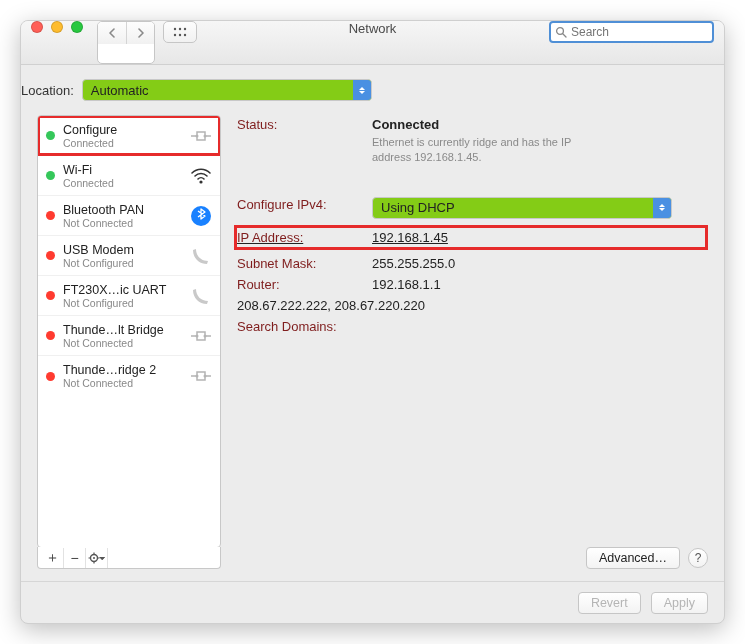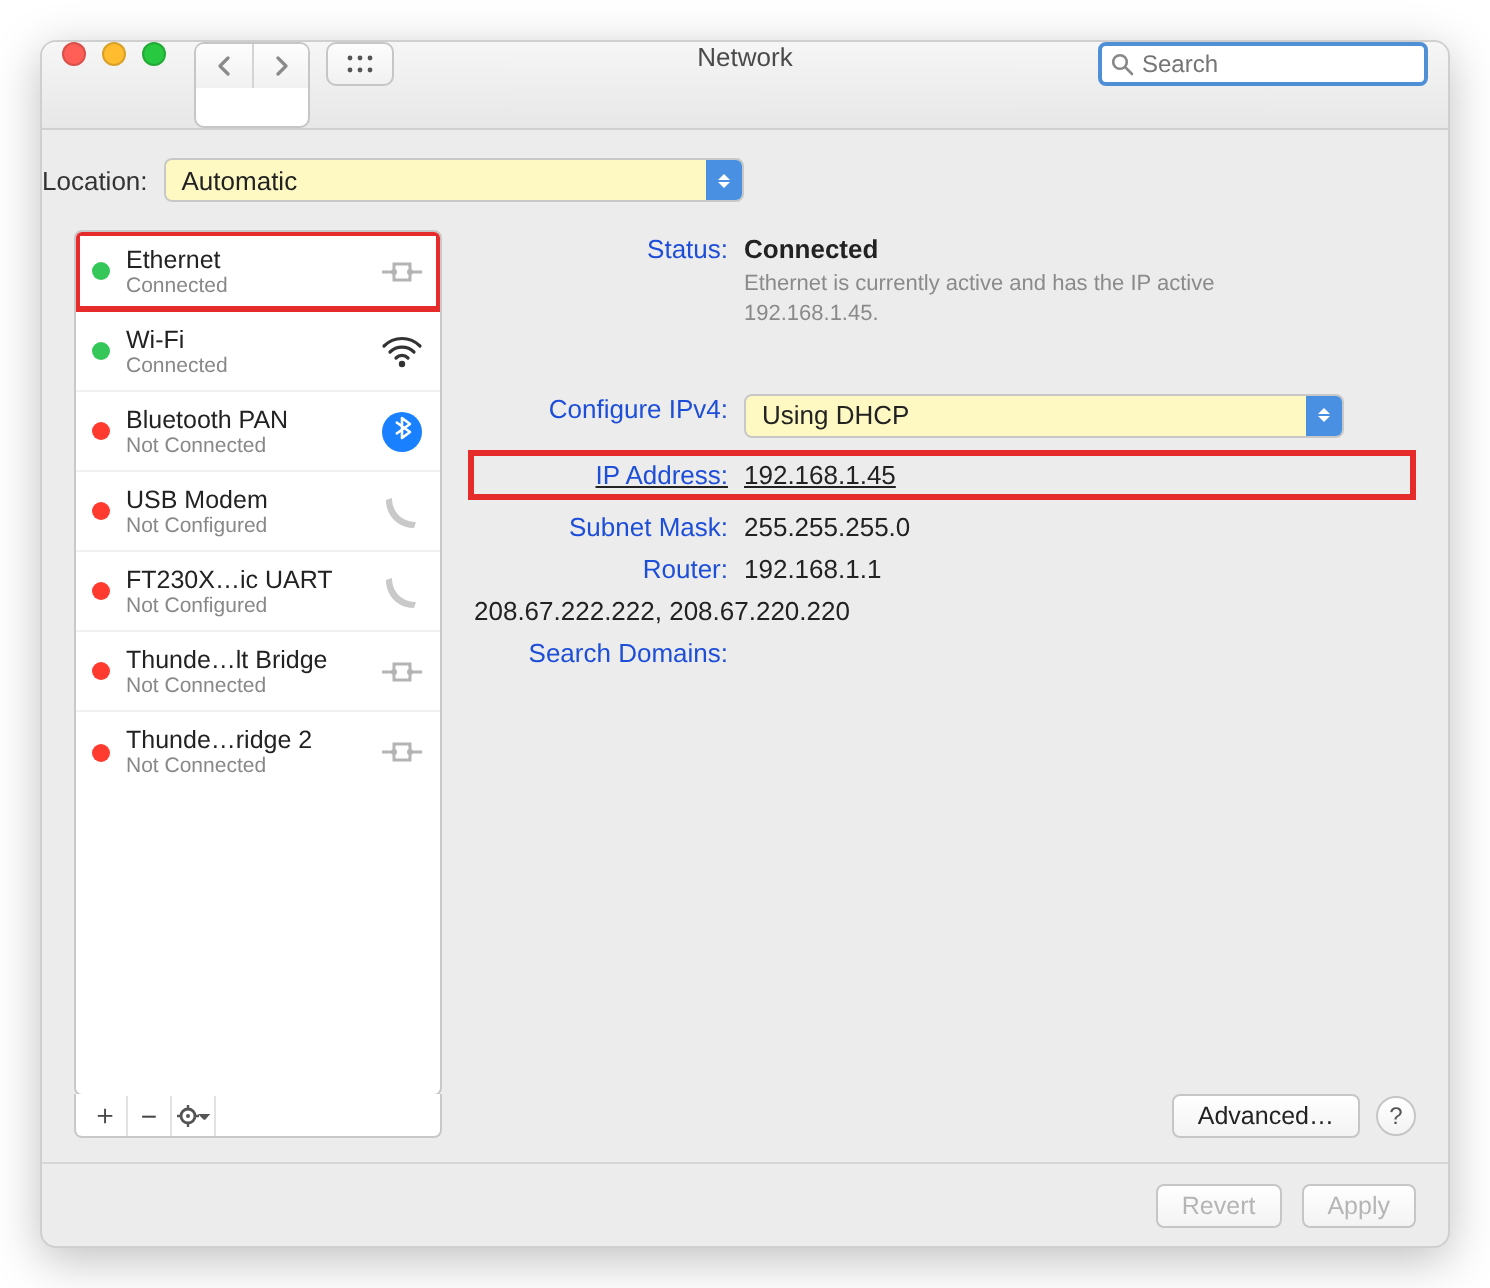--- a/index.html
+++ b/index.html
@@ -28,7 +28,7 @@
   
   .location-row{ display:flex; align-items:center; gap:8px; padding:14px 0;}
   .location-row label{font-size:13px; color:#333;}
-  .select{ position:relative; height:22px; background:#fef9c3; border:1px solid #c8c8c8; border-radius:4px; display:flex; align-items:center; padding:0 29px 0 8px; font-size:13px; color:#222;}
+  .select{ position:relative; height:22px; background:#84cc16; border:1px solid #c8c8c8; border-radius:4px; display:flex; align-items:center; padding:0 29px 0 8px; font-size:13px; color:#222;}
   .select .end-cap{ position:absolute; right:0; top:0; bottom:0; width:18px; background:#4a90e2; border-radius:0 3px 3px 0; display:flex; flex-direction:column; align-items:center; justify-content:center; gap:1px;}
   .end-cap:before,.end-cap:after{content:""; width:0;height:0;border-left:3px solid transparent;border-right:3px solid transparent;}
   .end-cap:before{border-bottom:3px solid #fff;} .end-cap:after{border-top:3px solid #fff;}

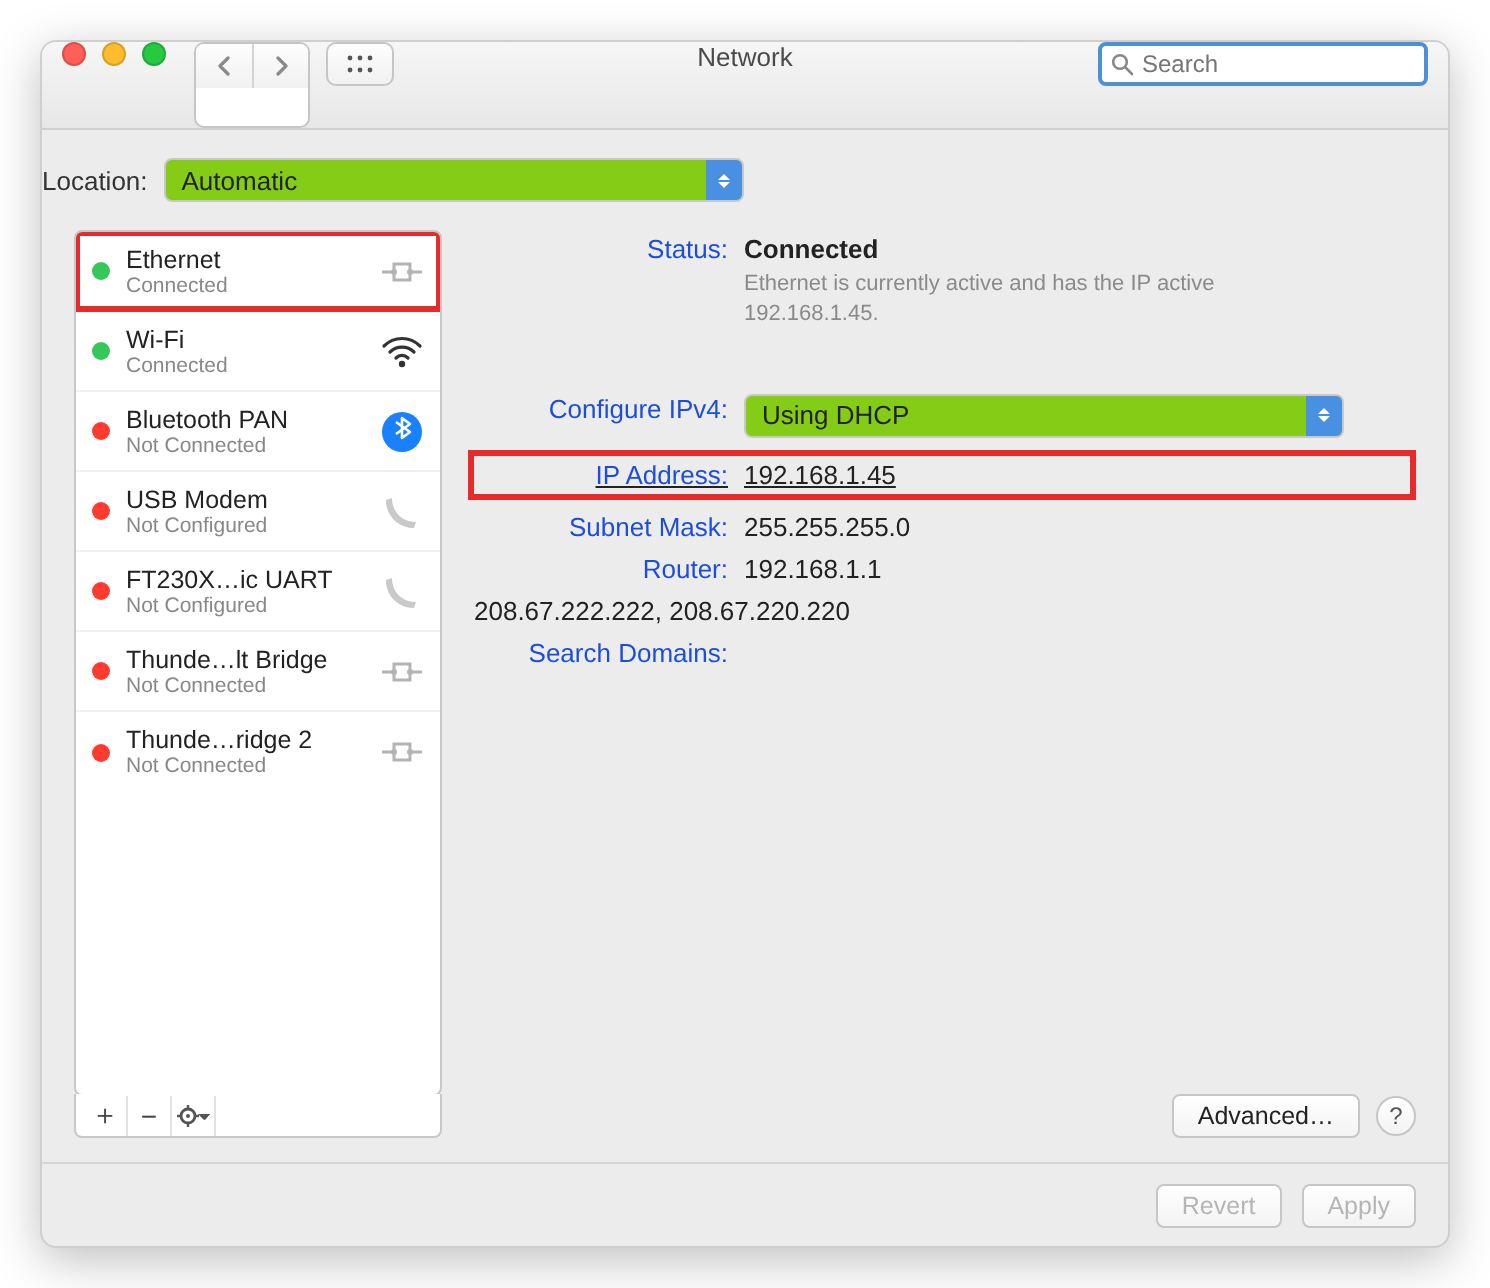--- a/index.html
+++ b/index.html
@@ -132,7 +132,7 @@
           <div class="hilite-ethernet"></div>
           <span class="dot green"></span>
           <div class="txt">
-            <div class="name">Ethernet</div>
+            <div class="name">Configure</div>
             <div class="sub">Connected</div>
           </div>
           <span class="ico">

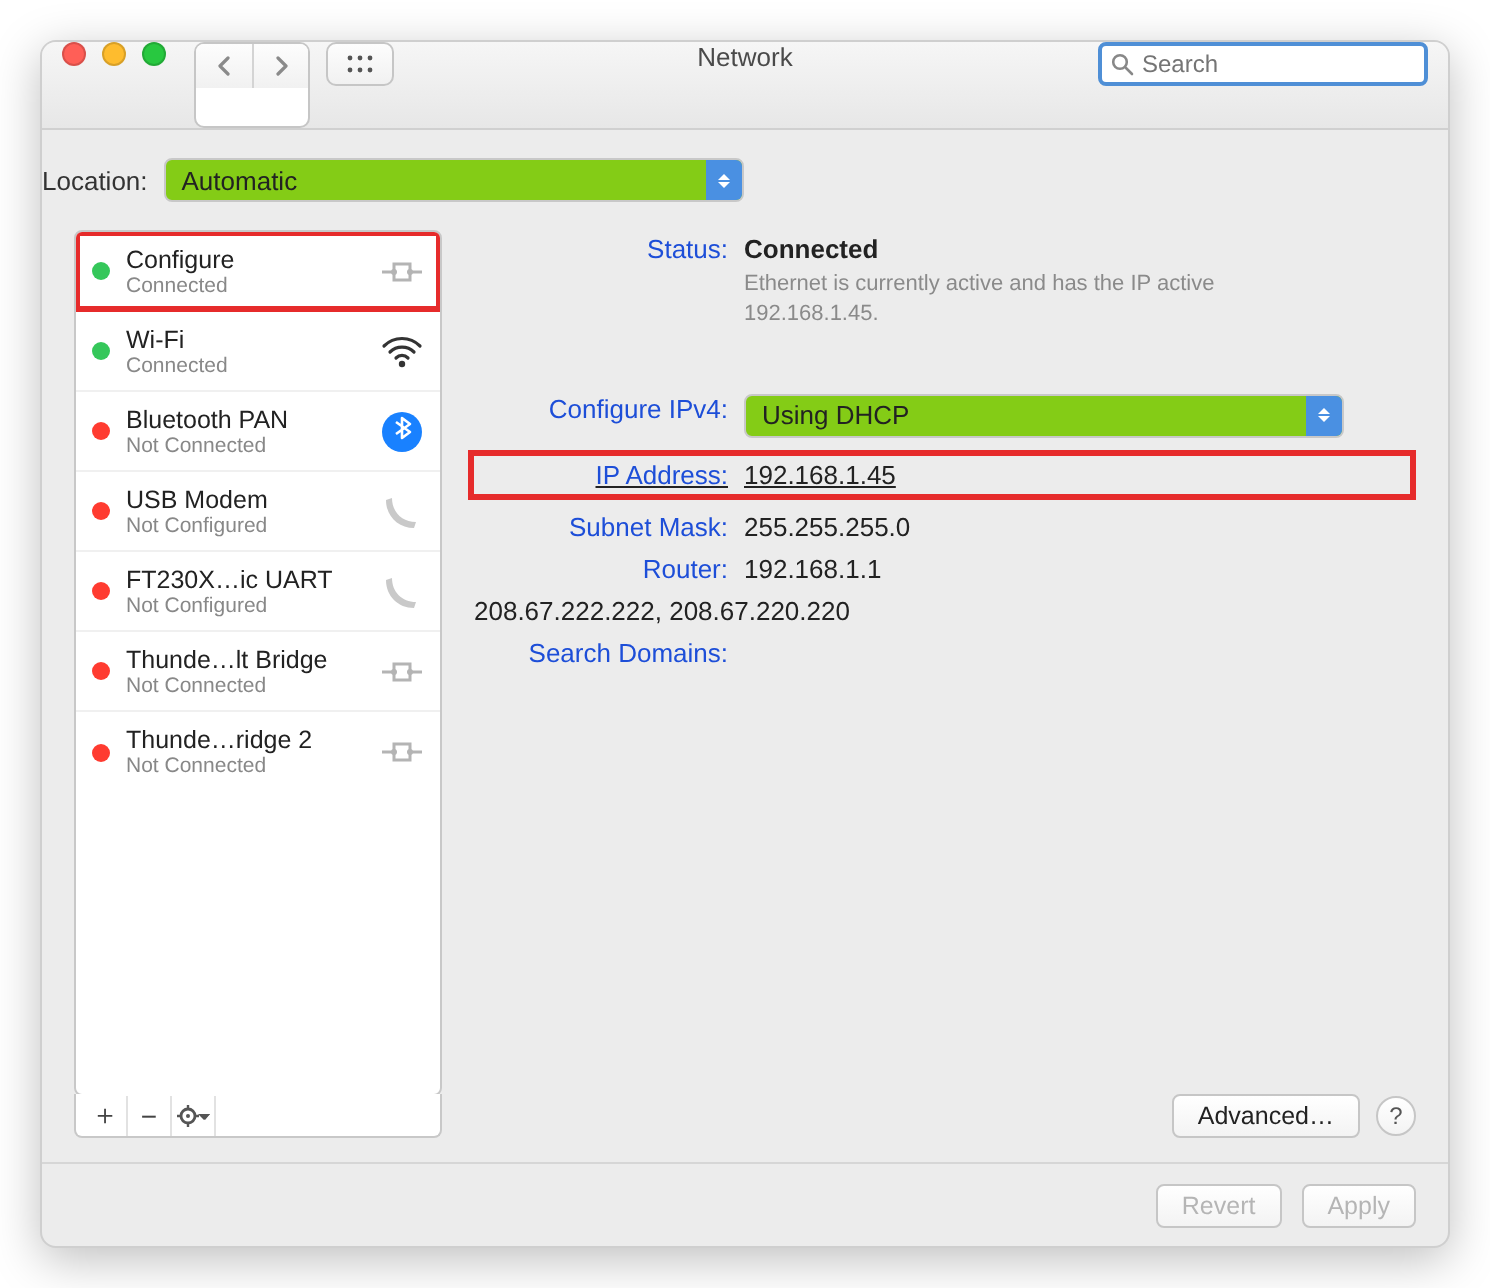--- a/index.html
+++ b/index.html
@@ -52,7 +52,7 @@
   
   .detail{ flex:1; display:flex; flex-direction:column; font-size:13px; color:#222;}
   .kv{ display:flex; align-items:flex-start; margin-bottom:6px;}
-  .kv .k{ width:135px; text-align:right; padding-right:8px; color:#1d4ed8;}
+  .kv .k{ width:135px; text-align:left; padding-right:8px; color:#7f1d1d;}
   .kv .v{ flex:1; }
   .v-bold{ font-weight:600; }
   .status-desc{ font-size:11px; color:#8a8a8a; margin-top:3px; max-width:240px; line-height:1.35;}

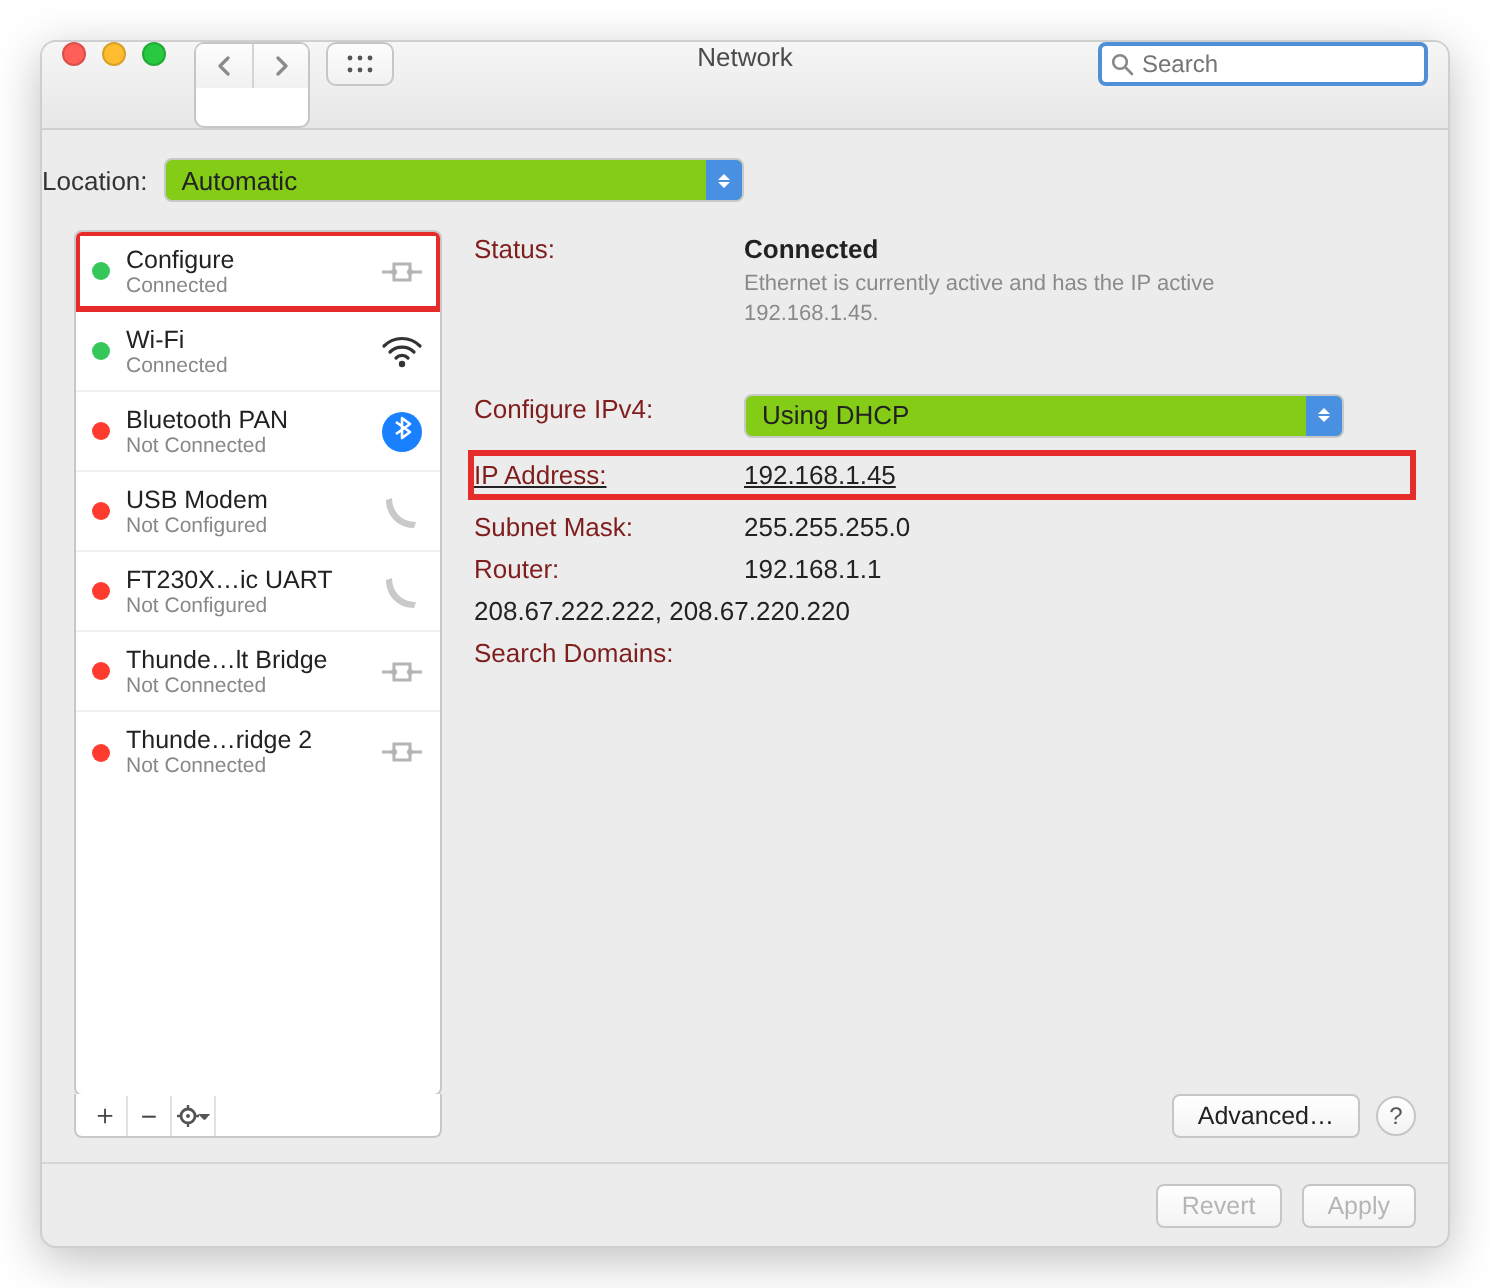--- a/index.html
+++ b/index.html
@@ -254,7 +254,7 @@
         <div class="k">Status:</div>
         <div class="v">
           <div class="v-bold">Connected</div>
-          <div class="status-desc">Ethernet is currently active and has the IP active 192.168.1.45.</div>
+          <div class="status-desc">Ethernet is currently ridge and has the IP address 192.168.1.45.</div>
         </div>
       </div>
 

